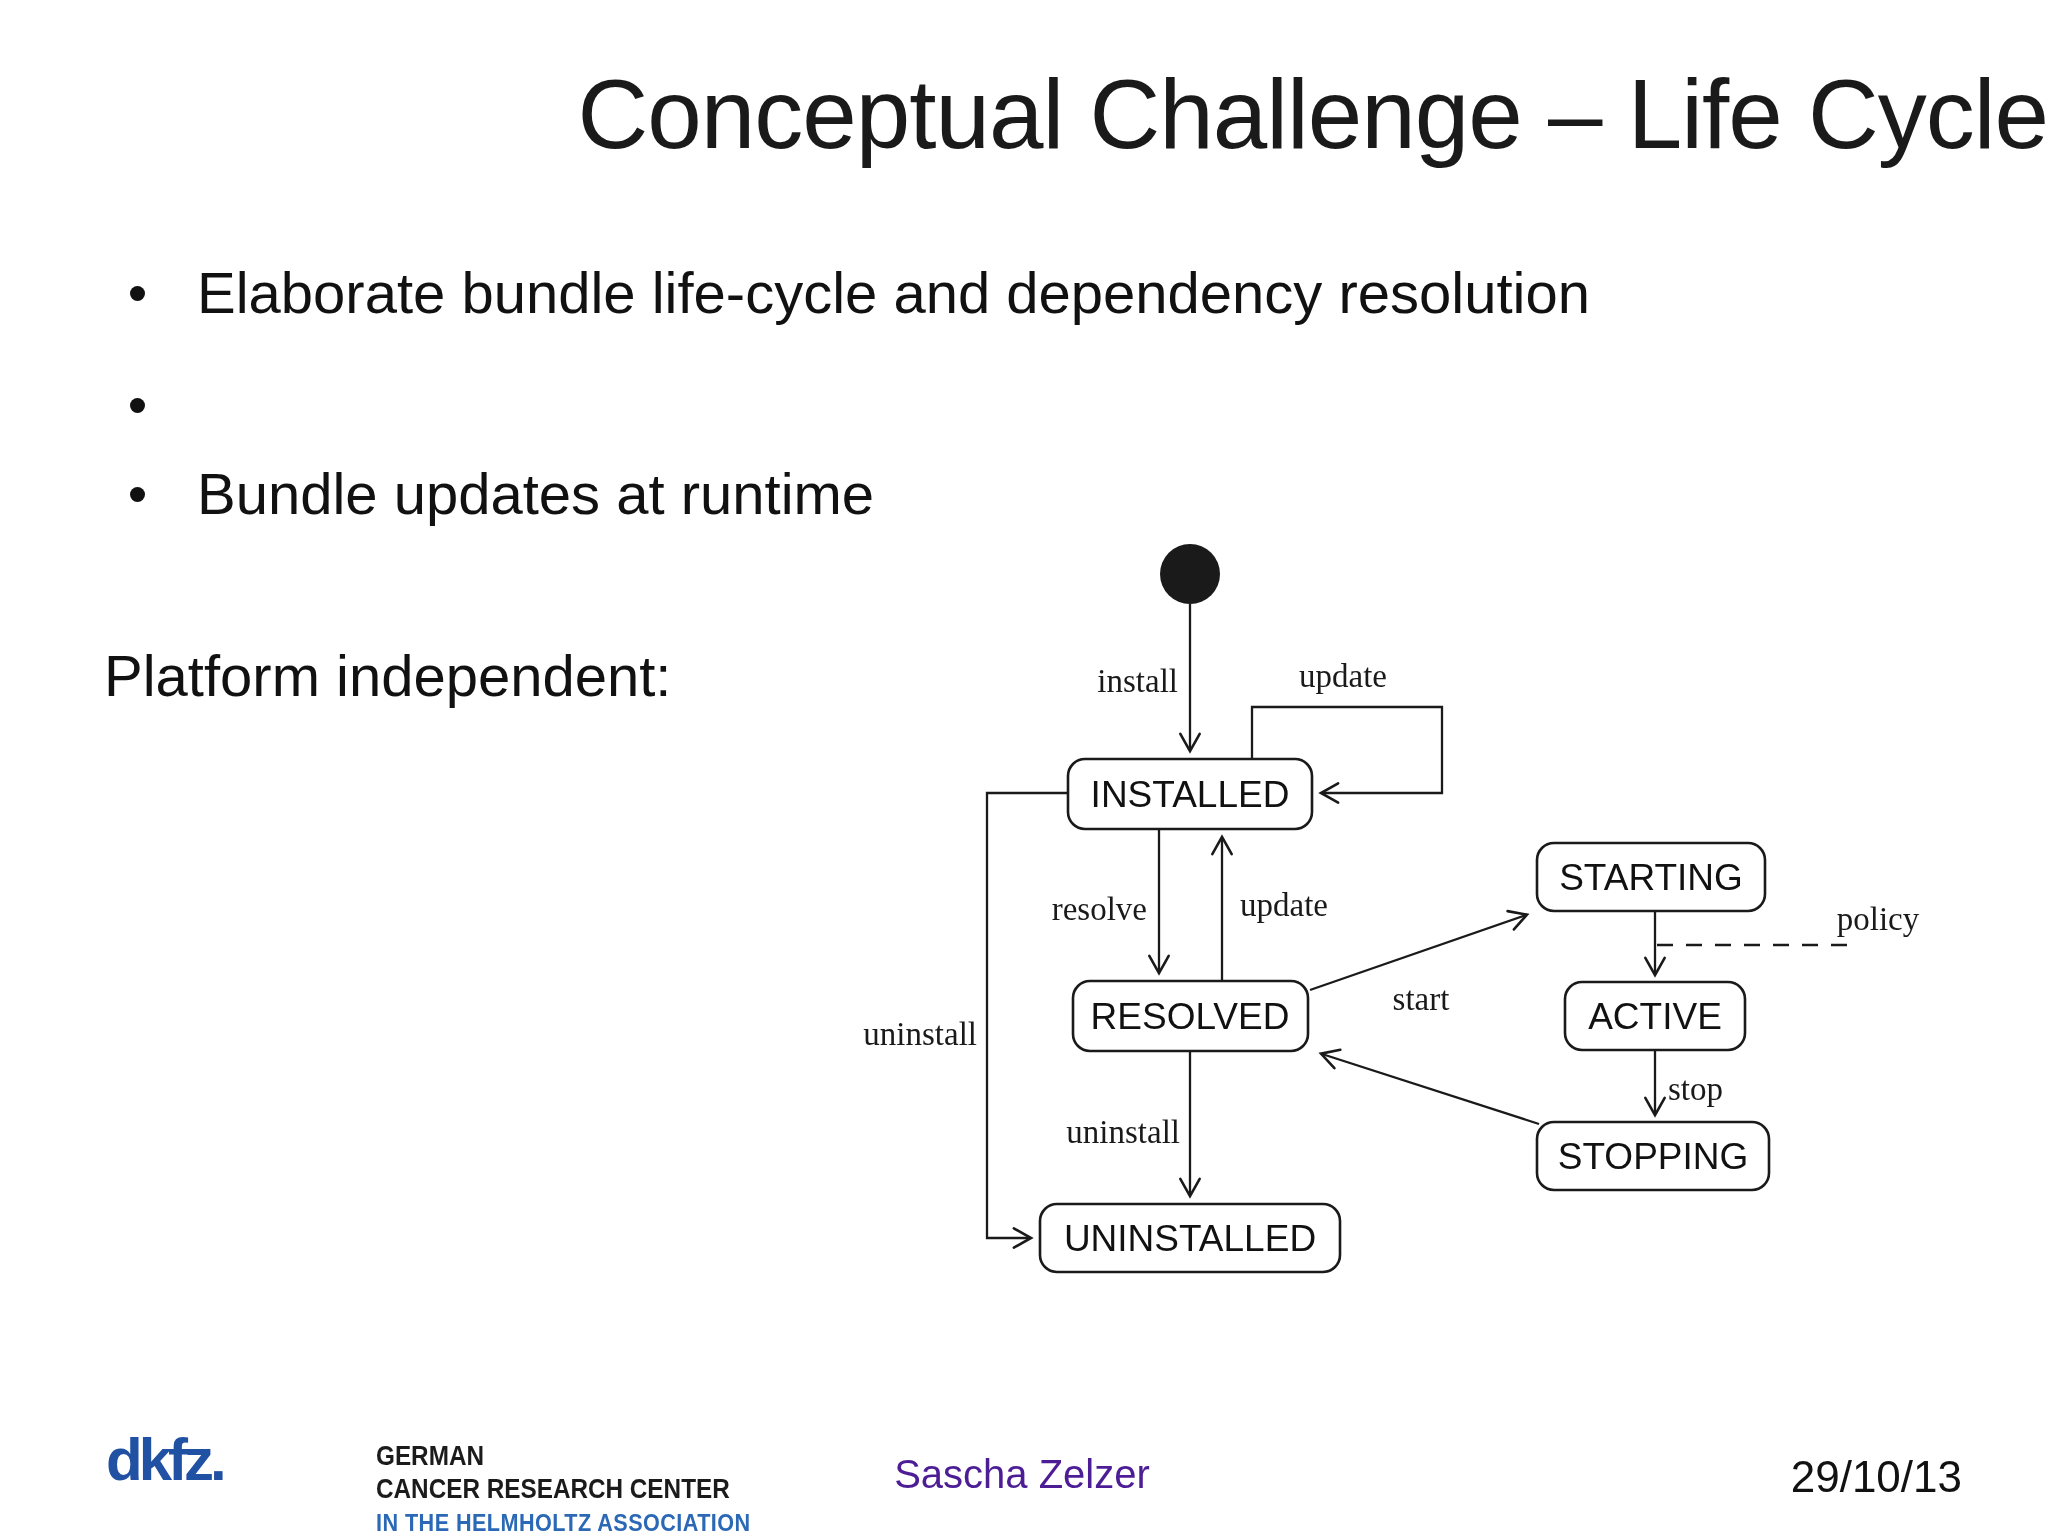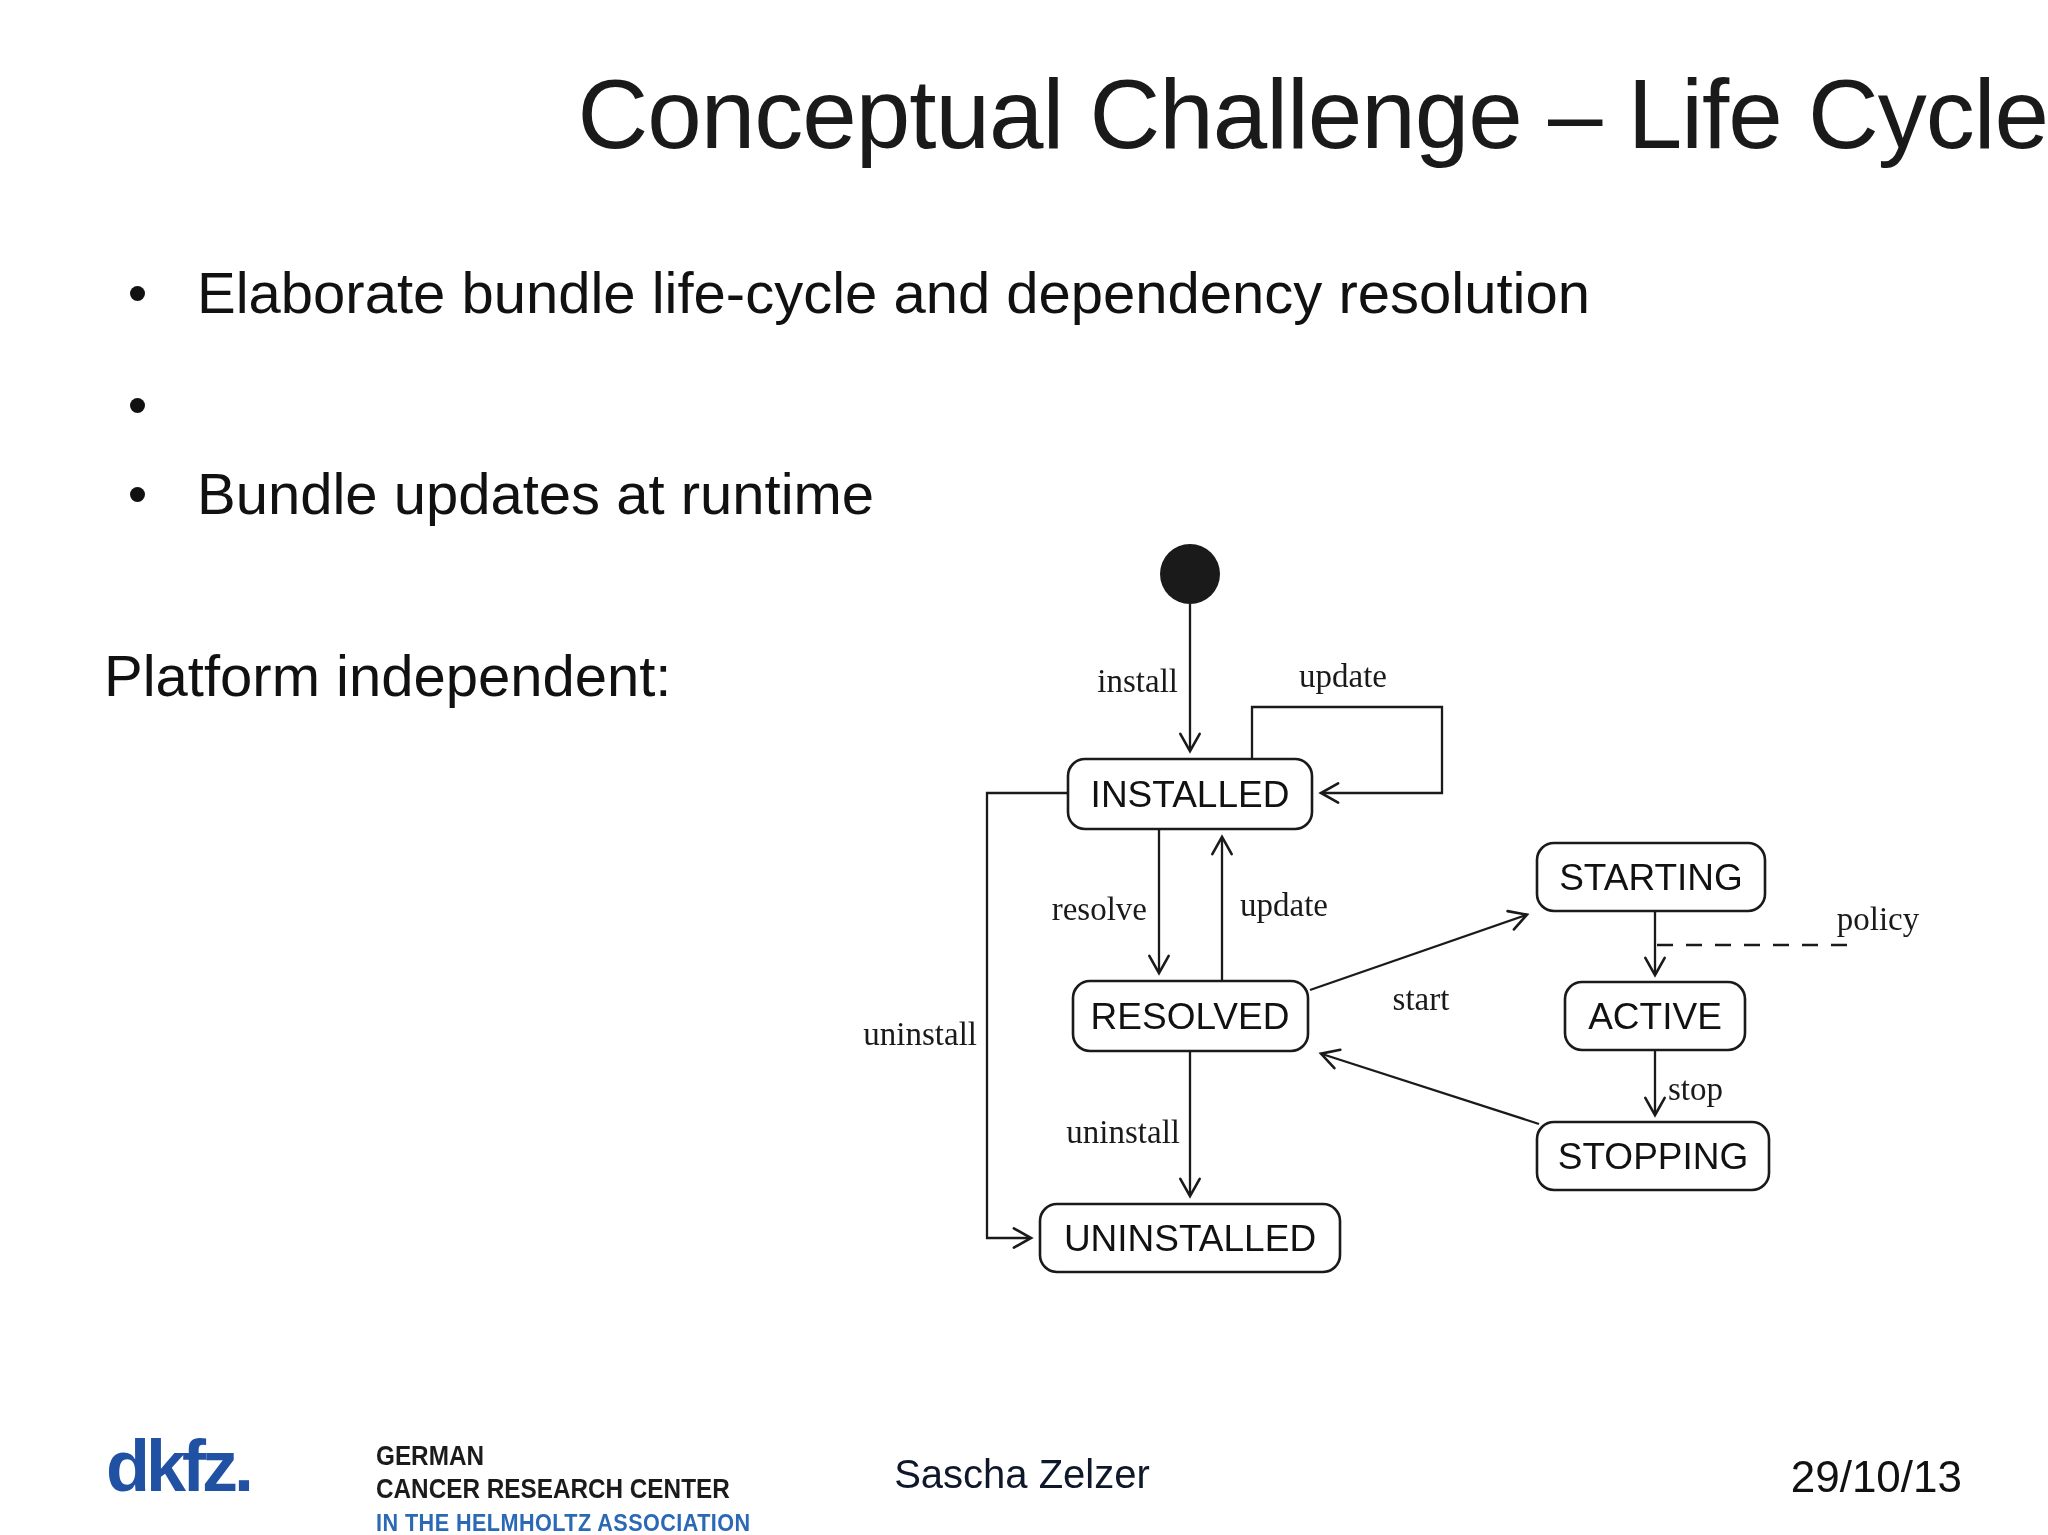--- a/index.html
+++ b/index.html
@@ -26,7 +26,7 @@
   .edge-label{font-family:"Liberation Serif", serif;font-size:33px;fill:#1a1a1a;}
 
   .logo-word{
-    position:absolute;left:106px;top:1430px;font-size:72px;font-weight:bold;
+    position:absolute;left:106px;top:1430px;font-size:60px;font-weight:bold;
     color:#2151a3;letter-spacing:-4px;line-height:1;
   }
   .logo-lines{

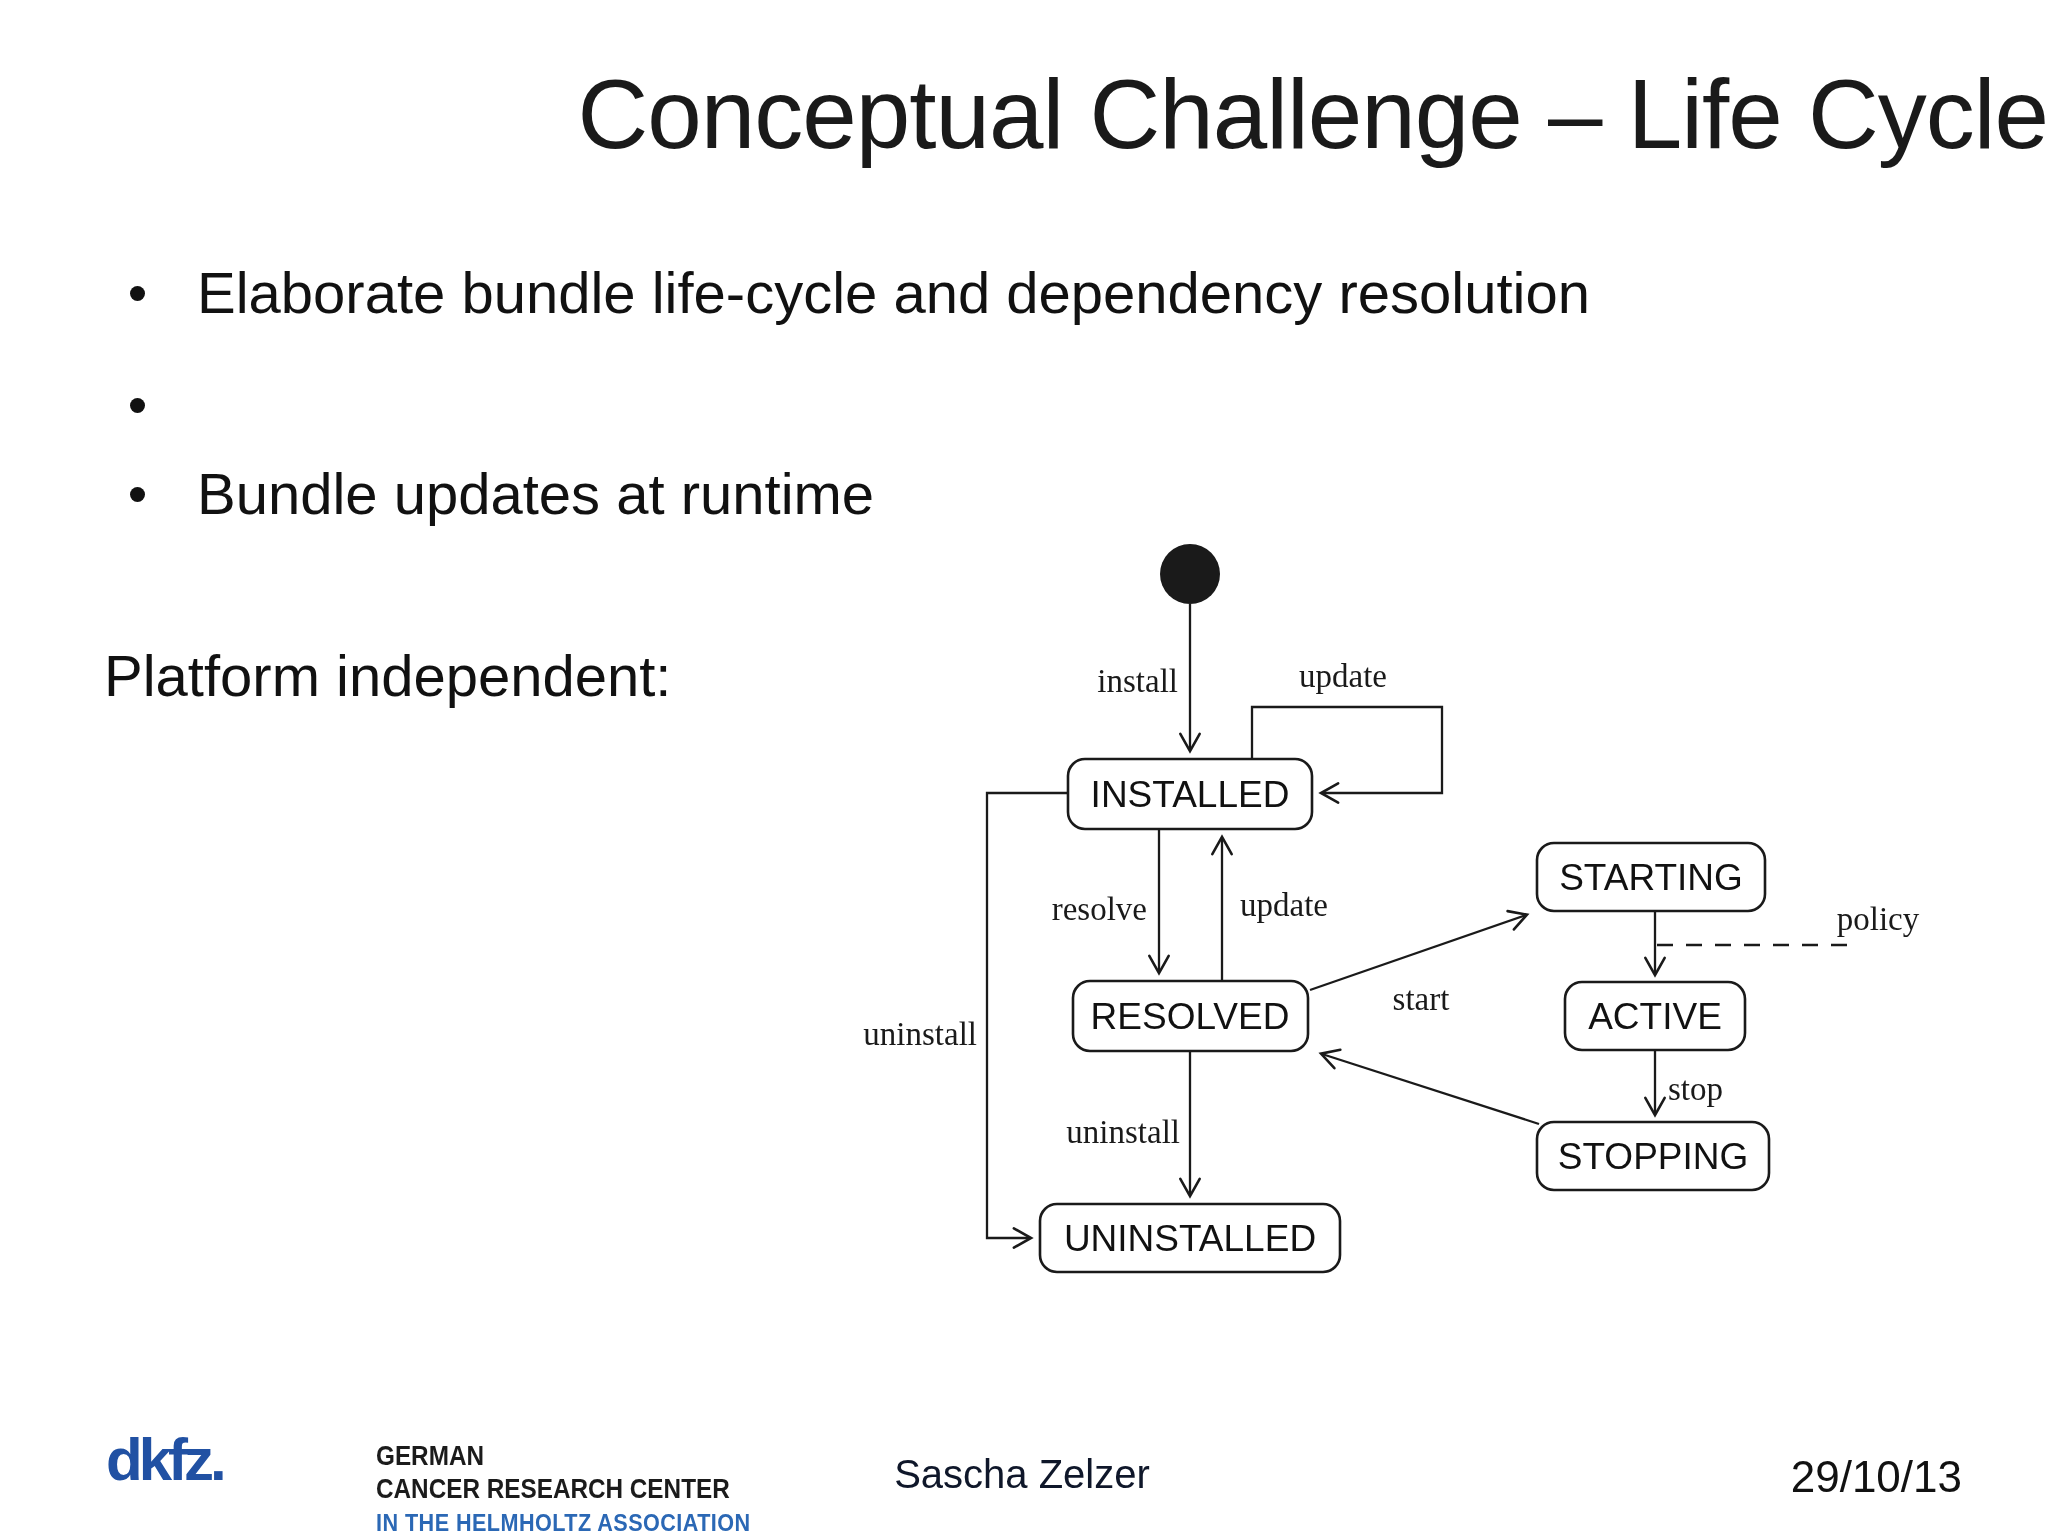--- a/index.html
+++ b/index.html
@@ -35,7 +35,7 @@
   }
   .logo-line-dark{font-size:27px;color:#1b1b1b;letter-spacing:0px;}
   .logo-line-blue{font-size:24px;color:#2b68b5;letter-spacing:0.5px;}
-  .author{position:absolute;left:0;right:4px;top:1452px;text-align:center;font-size:40px;color:#0f172a;}
+  .author{position:absolute;left:0;right:4px;top:1452px;text-align:center;font-size:40px;color:#4c1d95;}
   .date{position:absolute;right:86px;top:1452px;font-size:44px;color:#111;}
 </style>
 </head>

